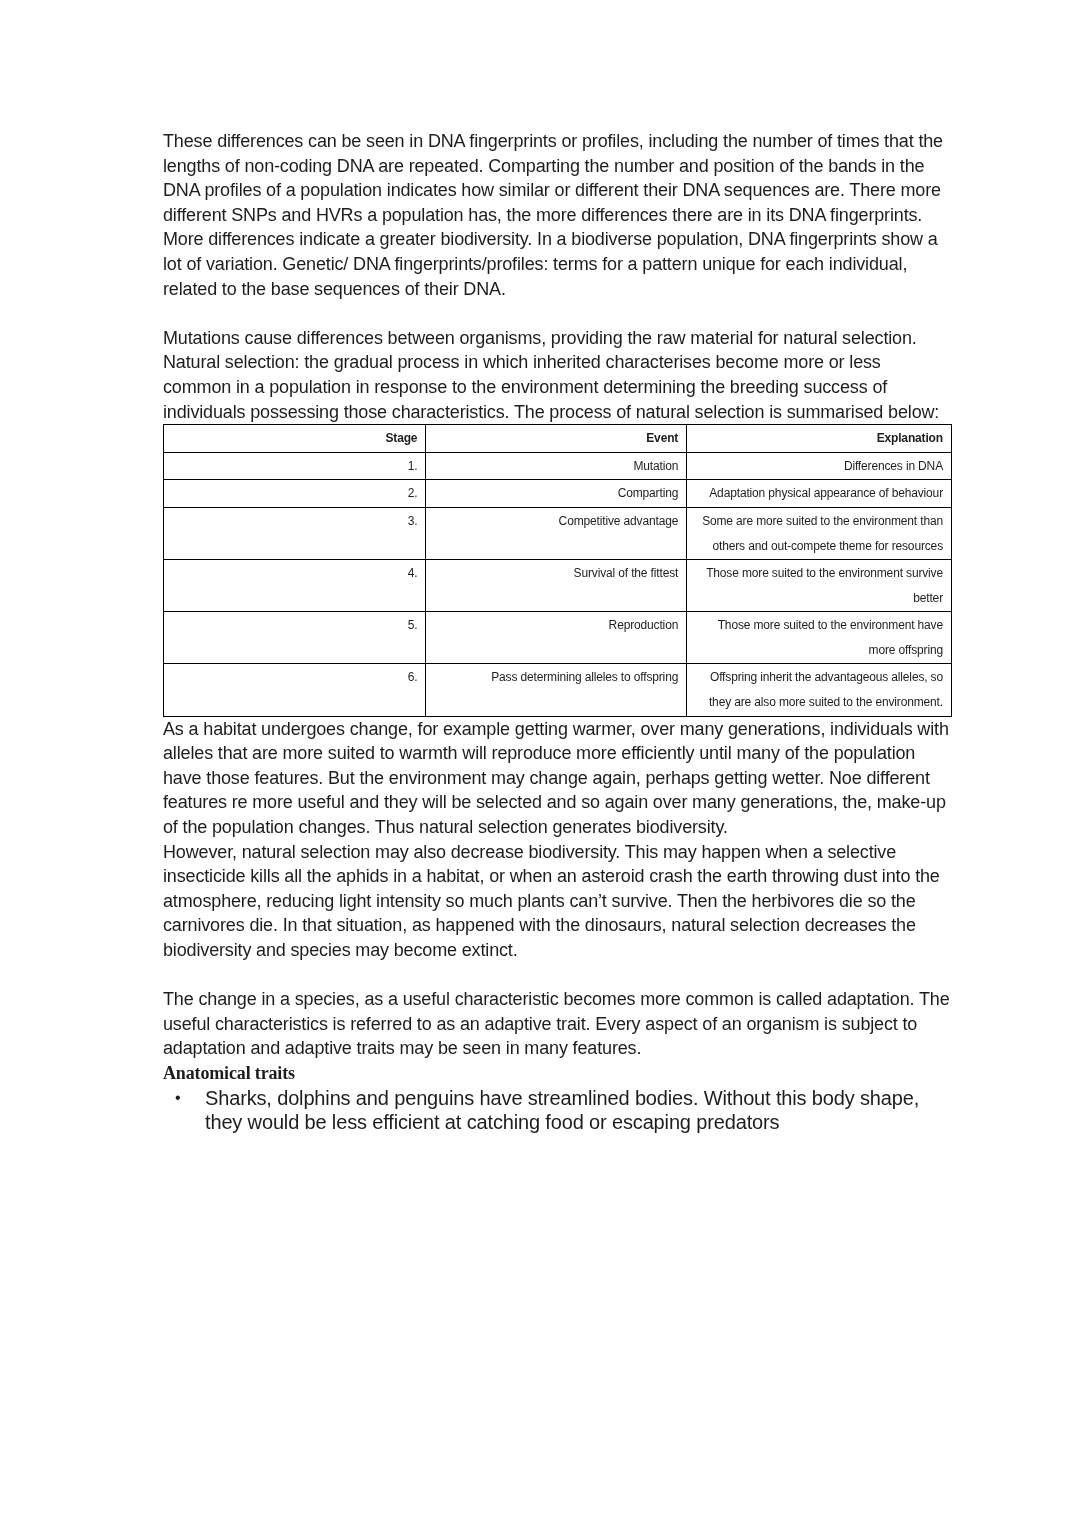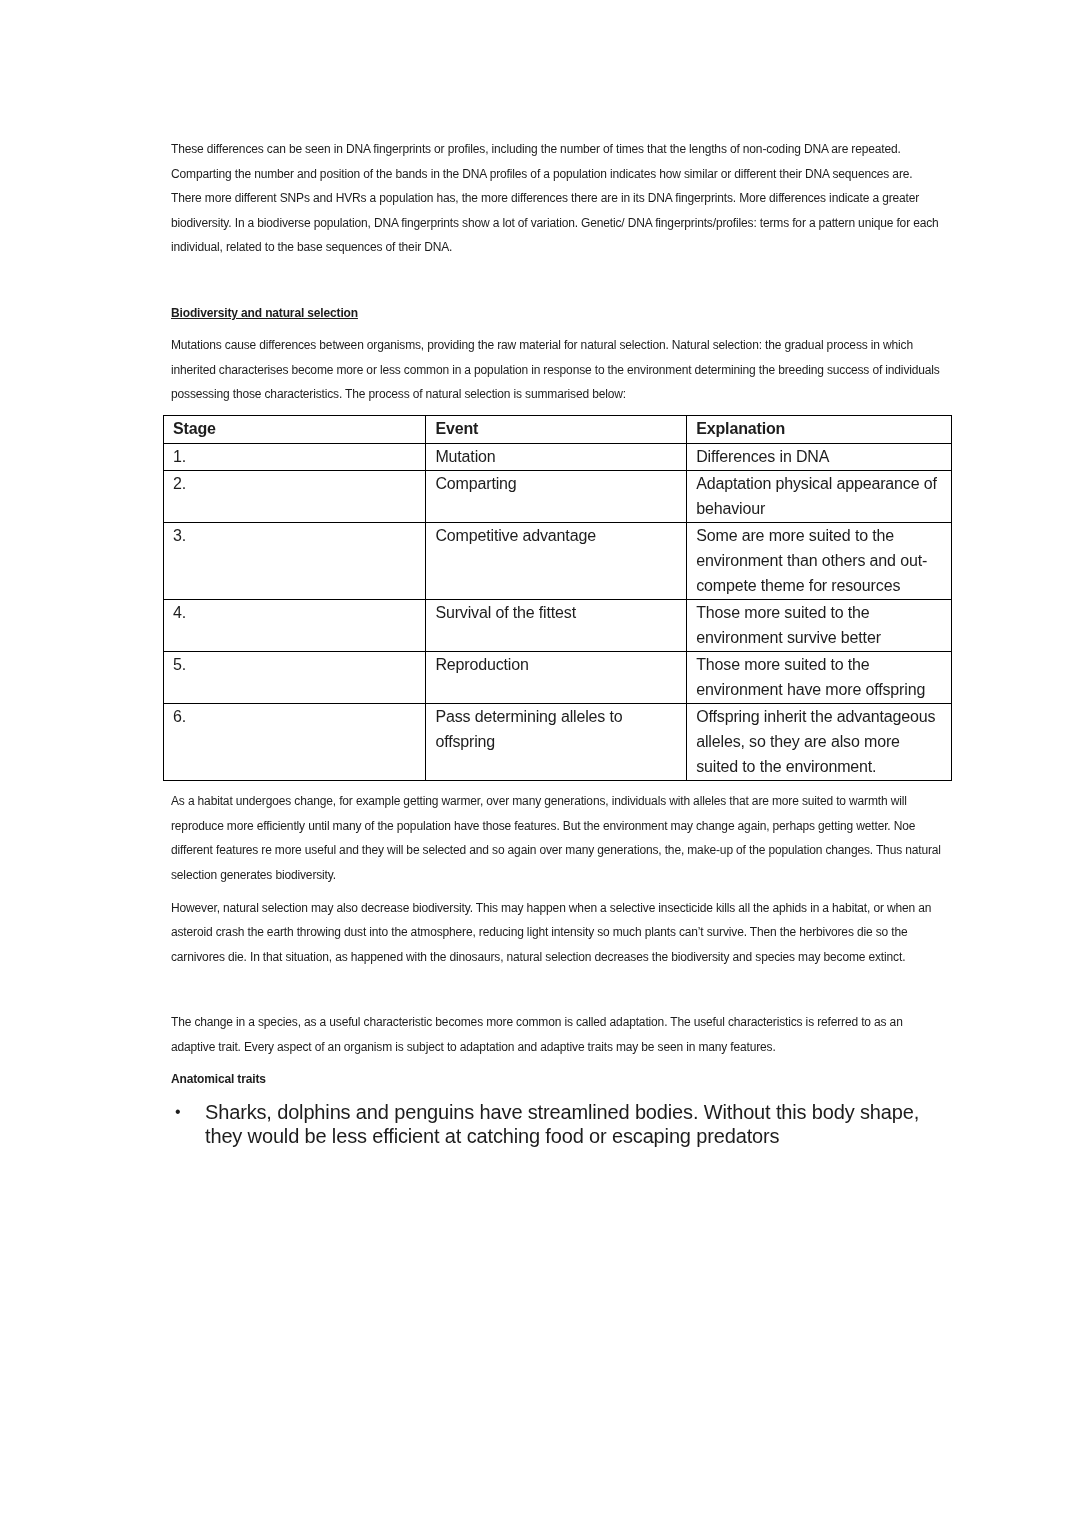--- a/index.html
+++ b/index.html
@@ -22,8 +22,8 @@
     background: #ffffff;
   }
   .para, .heading, .subheading {
-    margin: 8px;
-    font-size: 12px;
+    margin: 0;
+    font-size: 18px;
     line-height: 24.6px;
     letter-spacing: -0.15px;
     font-weight: normal;

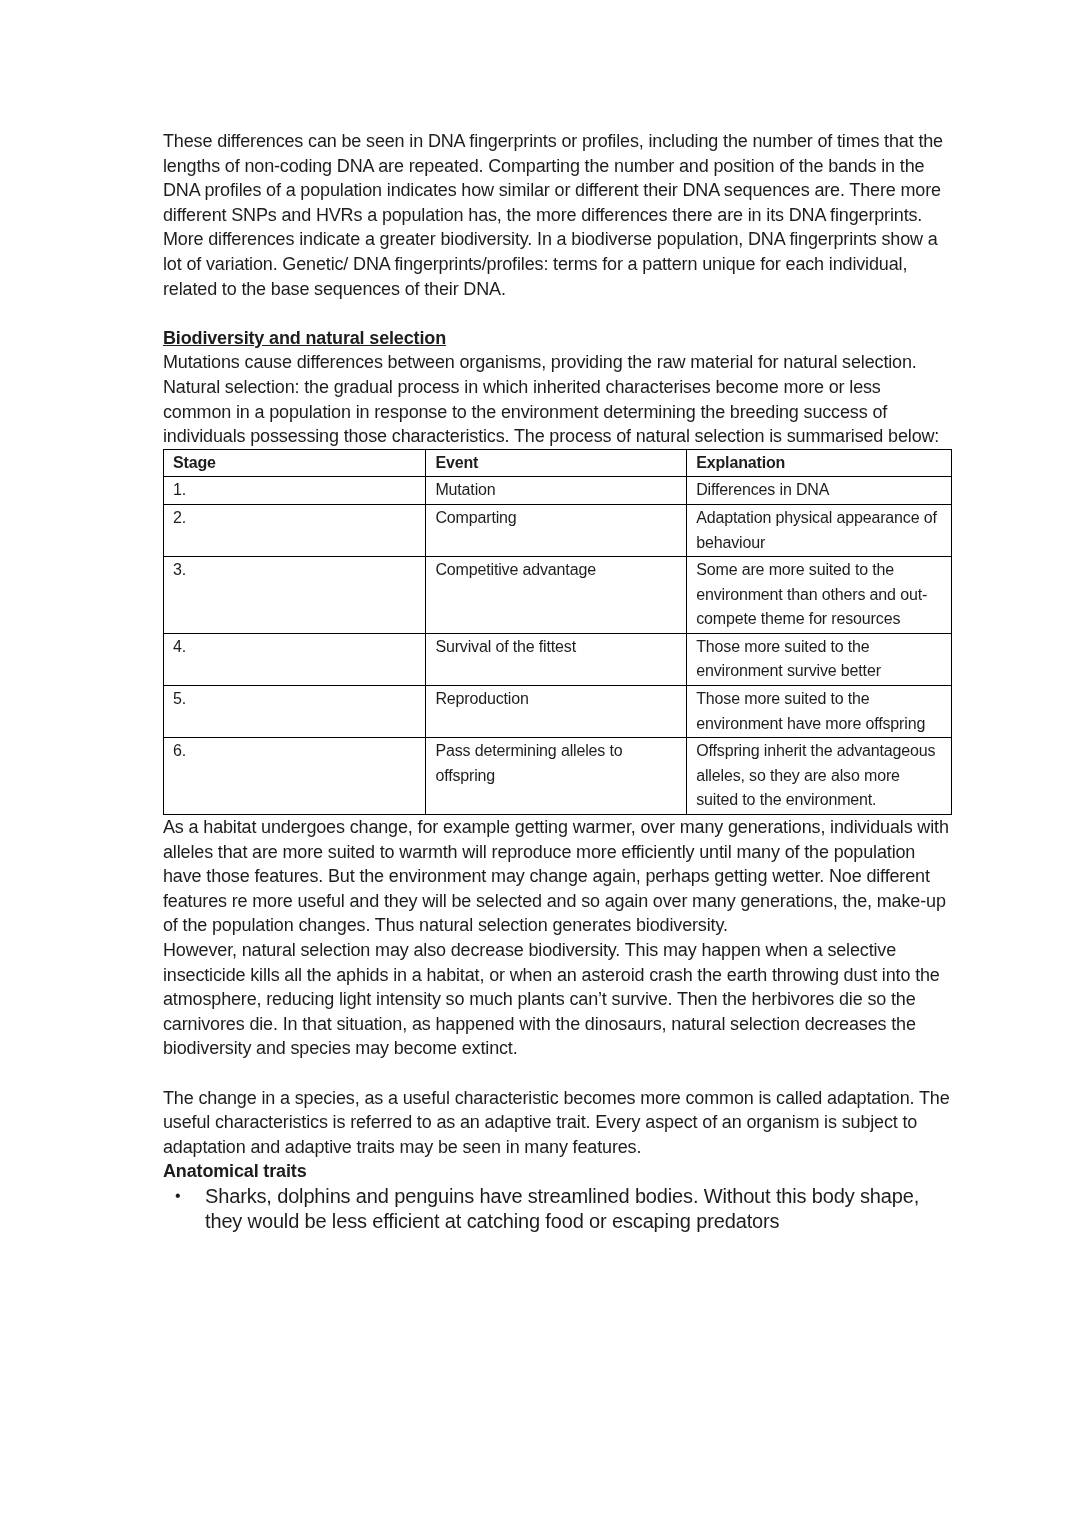--- a/index.html
+++ b/index.html
@@ -85,7 +85,6 @@
 
   <div class="spacer"></div>
 
-  <h2 class="heading">Biodiversity and natural selection</h2>
 
   <p class="para">Mutations cause differences between organisms, providing the raw material for natural selection. Natural selection: the gradual process in which inherited characterises become more or less common in a population in response to the environment determining the breeding success of individuals possessing those characteristics. The process of natural selection is summarised below:</p>
 

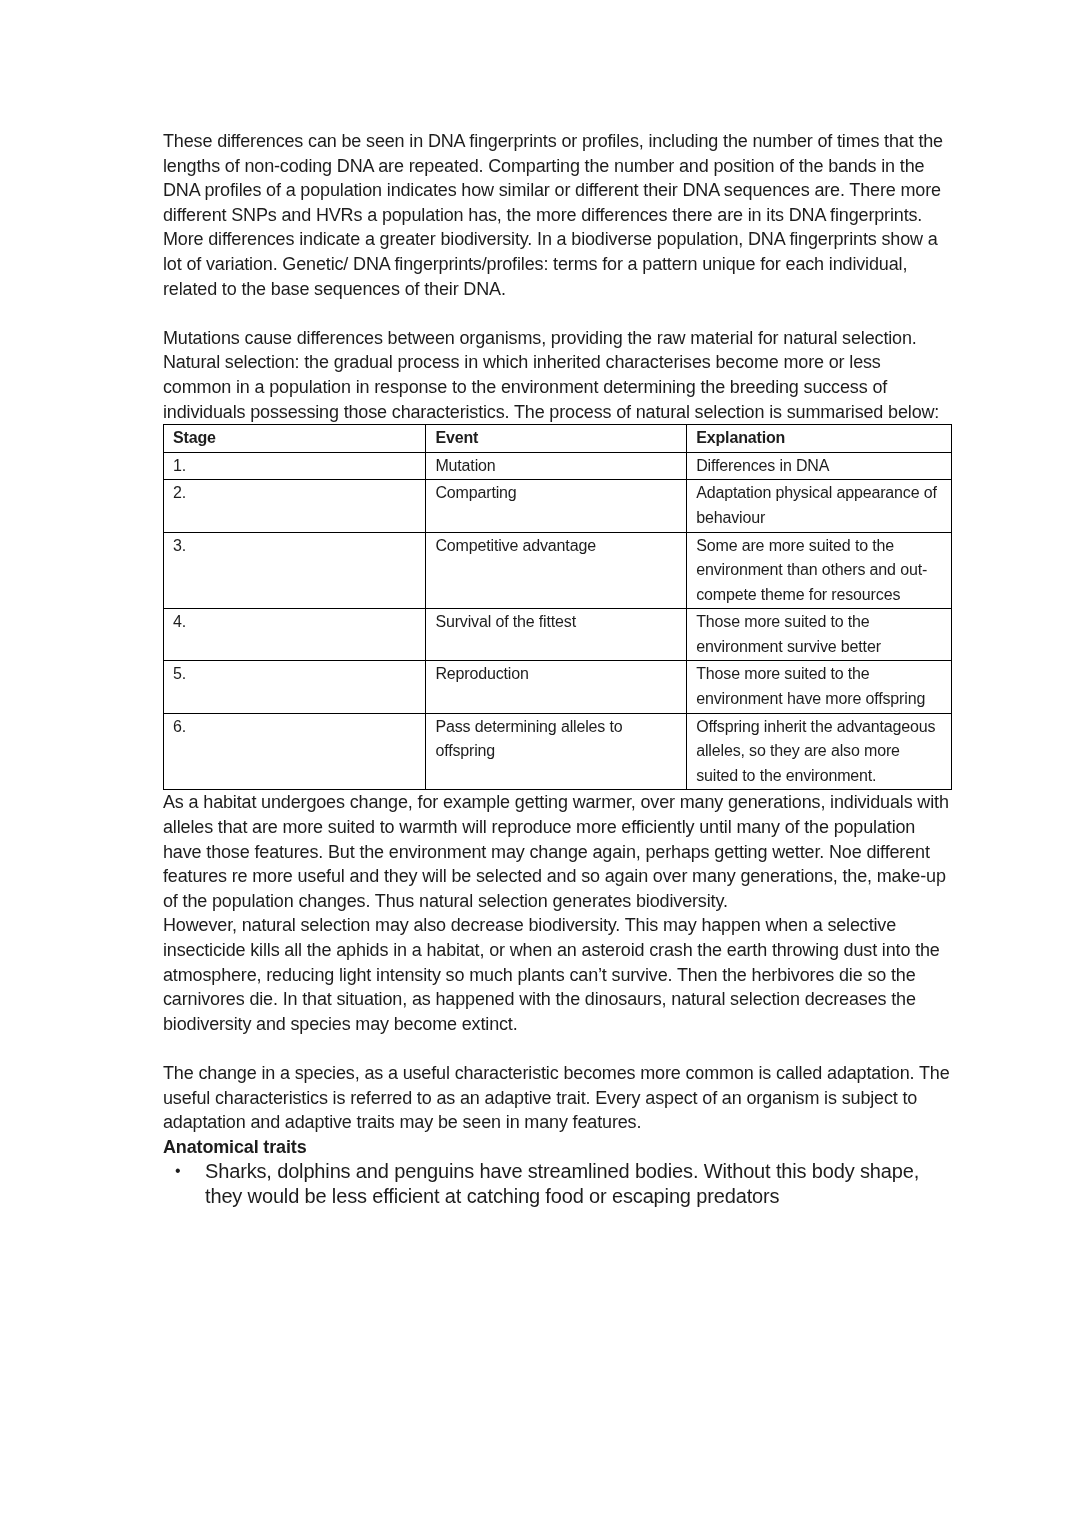--- a/index.html
+++ b/index.html
@@ -46,12 +46,12 @@
   table.ns-table th,
   table.ns-table td {
     border: 1.6px solid #000000;
-    font-size: 16px;
+    font-size: 12px;
     line-height: 24.6px;
     letter-spacing: -0.15px;
     padding: 1px 8px 1px 9px;
     vertical-align: top;
-    text-align: left;
+    text-align: right;
   }
   table.ns-table th {
     font-weight: bold;

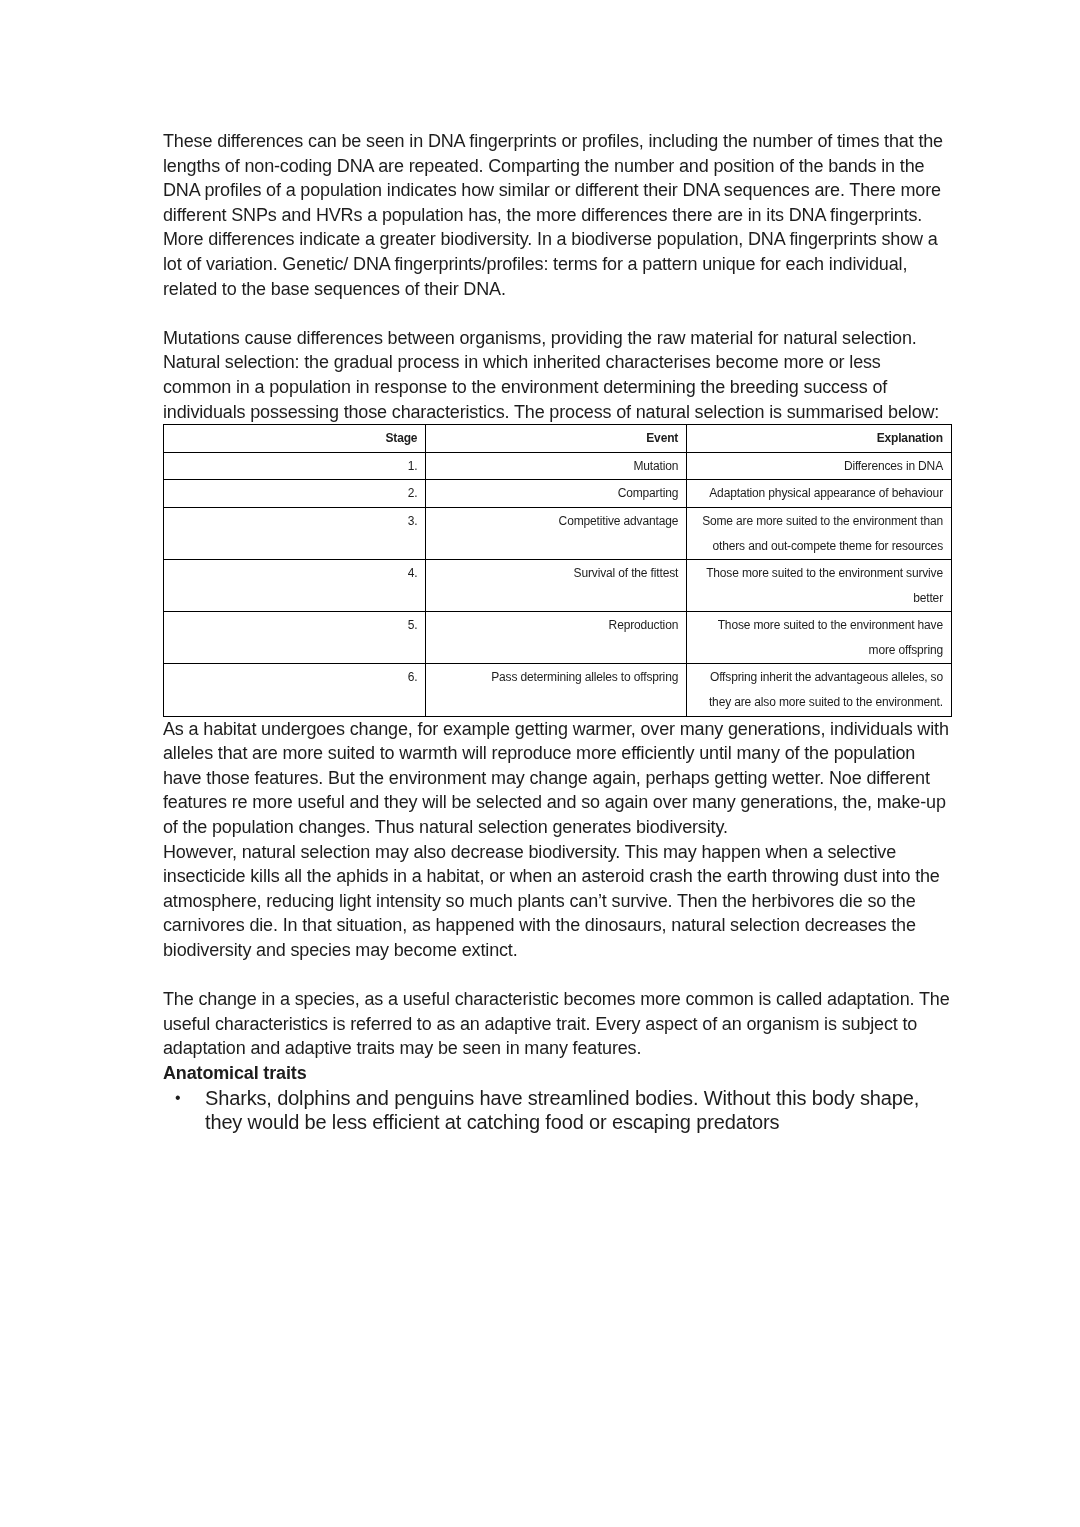--- a/index.html
+++ b/index.html
@@ -34,6 +34,7 @@
   }
   .subheading {
     font-weight: bold;
+    font-family: Liberation Serif, serif;
   }
   .spacer {
     height: 24.6px;

